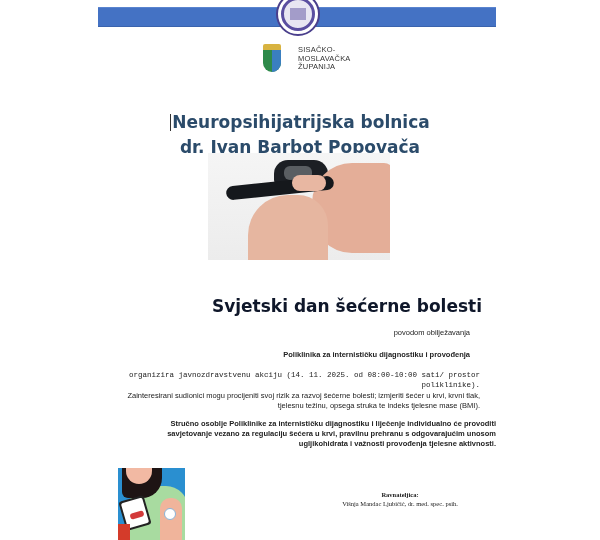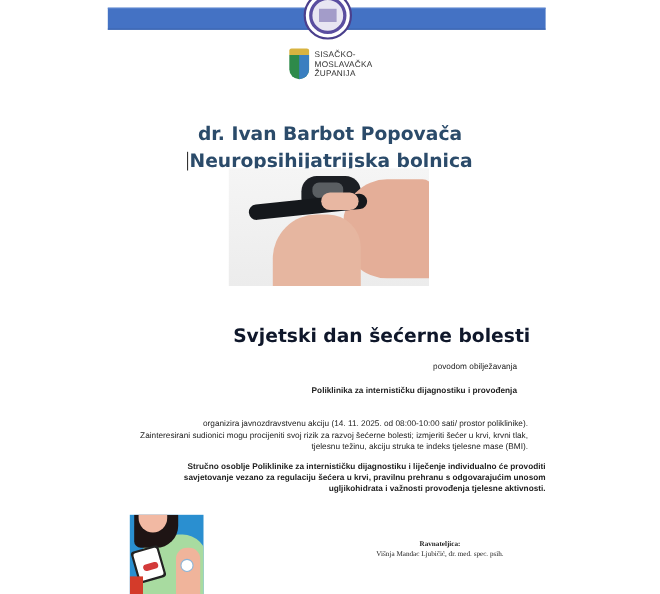--- a/index.html
+++ b/index.html
@@ -65,7 +65,7 @@
       top: 44px;
       display: flex;
       align-items: flex-start;
-      gap: 4px;
+      gap: 16px;
     }
     .shield {
       width: 20px;

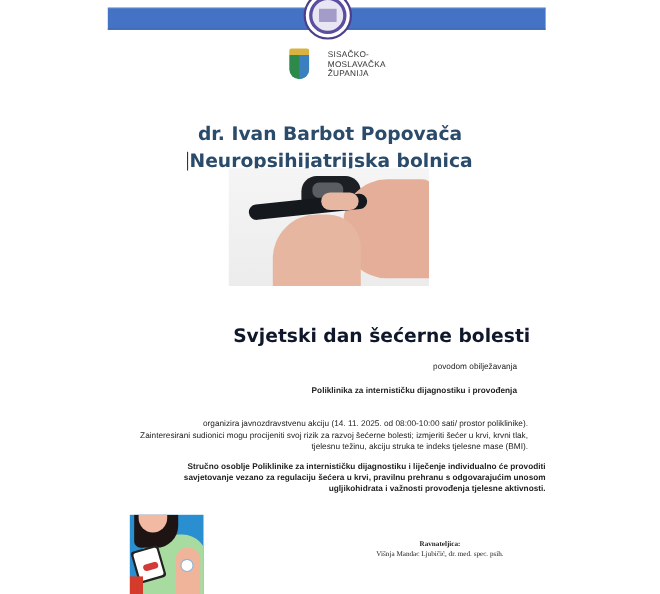--- a/index.html
+++ b/index.html
@@ -370,8 +370,8 @@
 </div>
 
 <div class="title-block">
+  <div><span class="caret"></span><span>Neuropsihijatrijska bolnica</span></div>
   <div>dr. Ivan Barbot Popovača</div>
-  <div><span class="caret"></span><span>Neuropsihijatrijska bolnica</span></div>
 </div>
 
 <div class="photo">

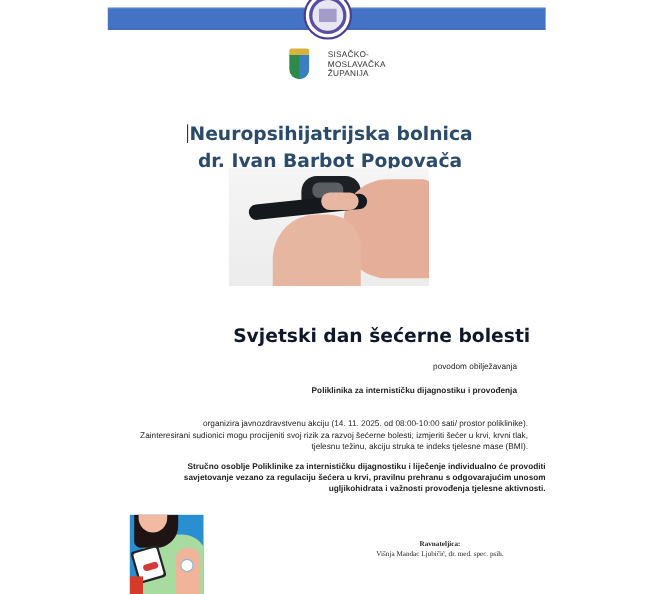--- a/index.html
+++ b/index.html
@@ -224,9 +224,10 @@
       font-weight: bold;
     }
     .p1 {
-      top: 380px;
+      top: 370px;
       left: 120px;
       width: 360px;
+      font-family: Liberation Mono, monospace;
     }
     .p2 {
       top: 391px;

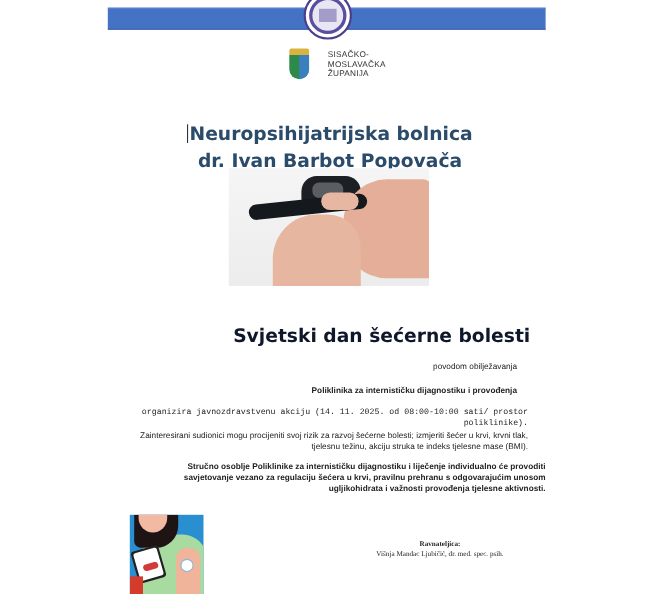--- a/index.html
+++ b/index.html
@@ -388,7 +388,7 @@
 <div class="body-text subtitle">povodom obilježavanja</div>
 <div class="body-text org">Poliklinika za internističku dijagnostiku i provođenja</div>
 <div class="body-text p1">organizira javnozdravstvenu akciju (14. 11. 2025. od 08:00-10:00 sati/ prostor poliklinike).</div>
-<div class="body-text p2">Zainteresirani sudionici mogu procijeniti svoj rizik za razvoj šećerne bolesti; izmjeriti šećer u krvi, krvni tlak, tjelesnu težinu, akciju struka te indeks tjelesne mase (BMI).</div>
+<div class="body-text p2">Zainteresirani sudionici mogu procijeniti svoj rizik za razvoj šećerne bolesti; izmjeriti šećer u krvi, krvni tlak, tjelesnu težinu, opsega struka te indeks tjelesne mase (BMI).</div>
 <div class="body-text p3">Stručno osoblje Poliklinike za internističku dijagnostiku i liječenje individualno će provoditi savjetovanje vezano za regulaciju šećera u krvi, pravilnu prehranu s odgovarajućim unosom ugljikohidrata i važnosti provođenja tjelesne aktivnosti.</div>
 
 <div class="illustration">

